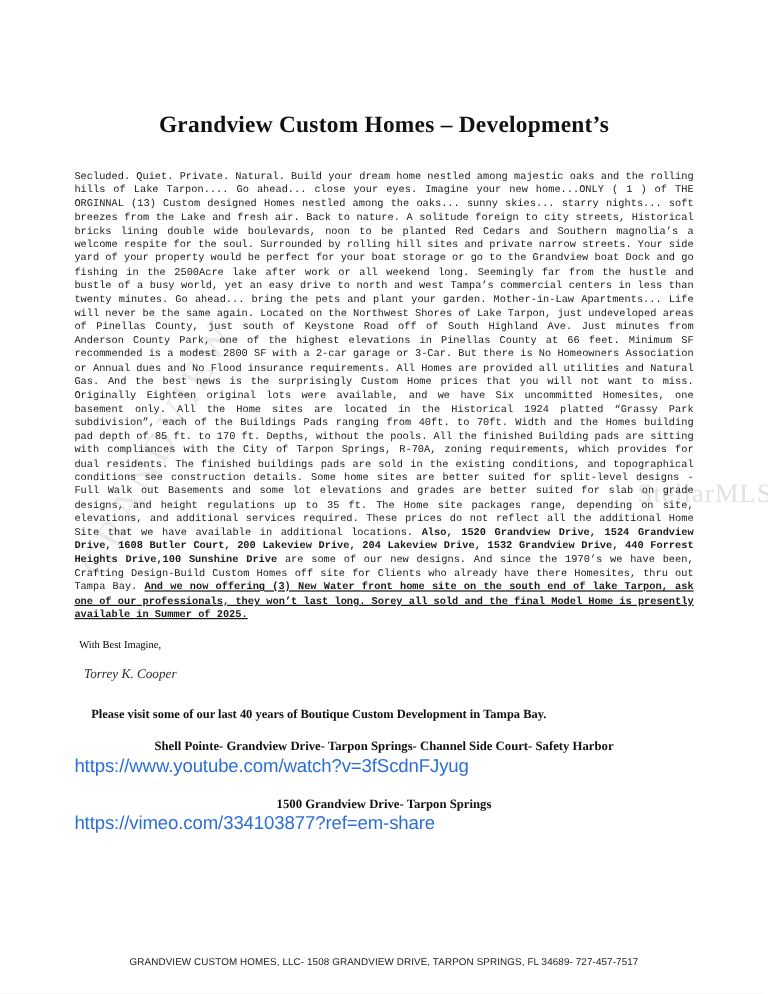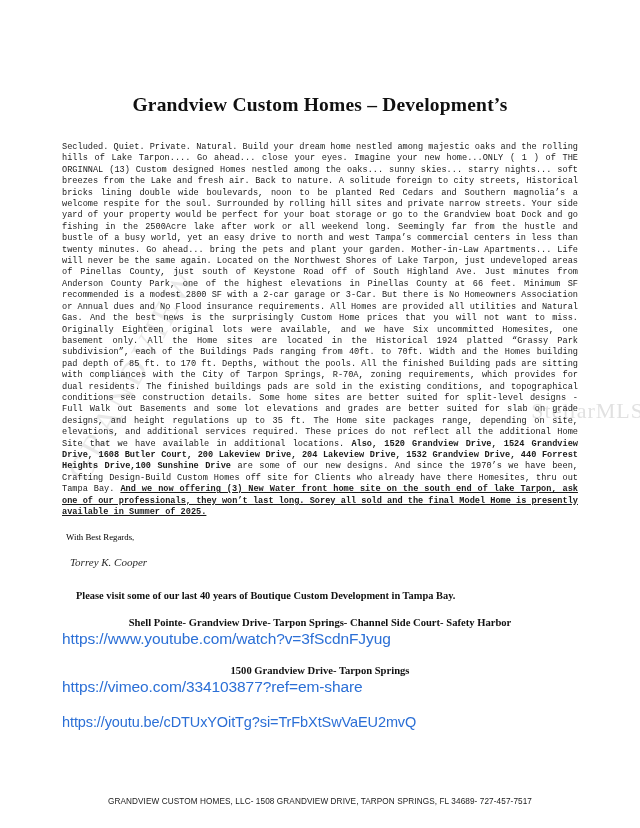--- a/index.html
+++ b/index.html
@@ -140,7 +140,7 @@
 
     <p class="body-text"><span>Secluded. Quiet. Private. Natural. Build your dream home nestled among majestic oaks and the rolling hills of Lake Tarpon.... Go ahead... close your eyes. Imagine your new home...ONLY ( 1 ) of  THE ORGINNAL (13) Custom designed Homes nestled among the oaks... sunny skies... starry nights... soft breezes from the Lake and fresh air. Back to nature. A solitude foreign to city streets, Historical bricks lining double wide boulevards, noon to be planted Red Cedars and Southern magnolia’s a welcome respite for the soul. Surrounded by rolling hill sites and private narrow streets. Your side yard of your property would be perfect for your boat storage or go to the Grandview boat Dock and go fishing in the 2500Acre lake after work or all weekend long. Seemingly far from the hustle and bustle of a busy world, yet an easy drive to north and west Tampa’s commercial centers in less than twenty minutes. Go ahead... bring the pets and plant your garden. Mother-in-Law Apartments... Life will never be the same again. Located on the Northwest Shores of Lake Tarpon, just undeveloped areas of Pinellas County, just south of Keystone Road off of South Highland Ave. Just minutes from Anderson County Park, one of the highest elevations in Pinellas County at 66 feet. Minimum SF recommended is a modest 2800 SF with a 2-car garage or 3-Car.  But there is No Homeowners Association or Annual dues and No Flood insurance requirements. All Homes are provided all utilities and Natural Gas.  And the best news is the surprisingly Custom Home prices that you will not want to miss. Originally Eighteen original lots were available, and we have Six uncommitted Homesites, one basement only. All the Home sites are located in the Historical 1924 platted “Grassy Park subdivision”, each of the Buildings Pads ranging from 40ft. to 70ft. Width and the Homes building pad depth of 85 ft. to 170 ft. Depths, without the pools. All the finished Building pads are sitting with compliances with the City of Tarpon Springs, R-70A, zoning requirements, which provides for dual residents. The finished buildings pads are sold in the existing conditions, and topographical conditions see construction details. Some home sites are better suited for split-level designs - Full Walk out Basements and some lot elevations and grades are better suited for slab on grade designs, and height regulations up to 35 ft. The Home site packages range, depending on site, elevations, and additional services required. These prices do not reflect all the additional Home Site that we have available in additional locations. </span><span class="bold">Also, 1520 Grandview Drive, 1524 Grandview Drive, 1608 Butler Court, 200 Lakeview Drive, 204 Lakeview Drive, 1532 Grandview Drive, 440 Forrest Heights Drive,100 Sunshine Drive </span><span>are some of our new designs. And since the 1970’s we have been, Crafting Design-Build Custom Homes off site for Clients who already have there Homesites, thru out Tampa Bay. </span><span class="bold underline">And we now offering (3) New Water front home site on the south end of lake Tarpon, ask one of our professionals, they won’t last long.  Sorey all sold and the final Model Home is presently available in Summer of 2025.</span></p>
 
-    <div class="regards">With Best Regards,</div>
+    <div class="regards">With Best Imagine,</div>
 
     <div class="signature">Torrey K. Cooper</div>
 

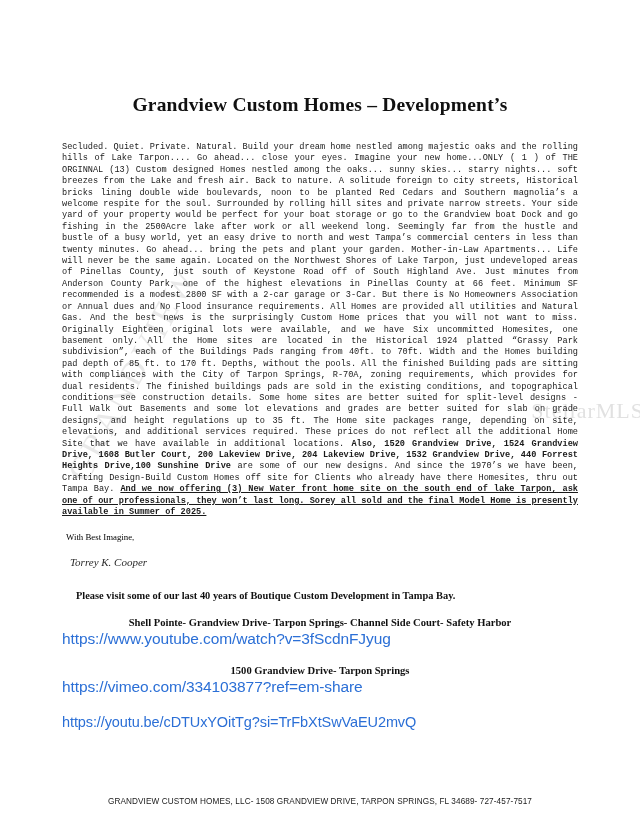--- a/index.html
+++ b/index.html
@@ -157,7 +157,6 @@
     </div>
 
     <div class="link-group gap-b">
-      <a class="link-url small" href="#">https://youtu.be/cDTUxYOitTg?si=TrFbXtSwVaEU2mvQ</a>
     </div>
 
   </div>

